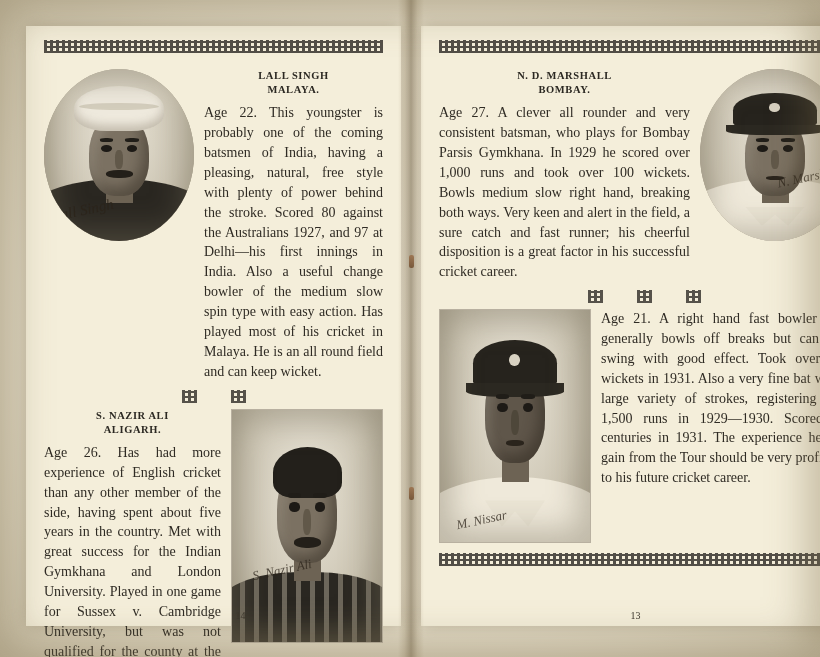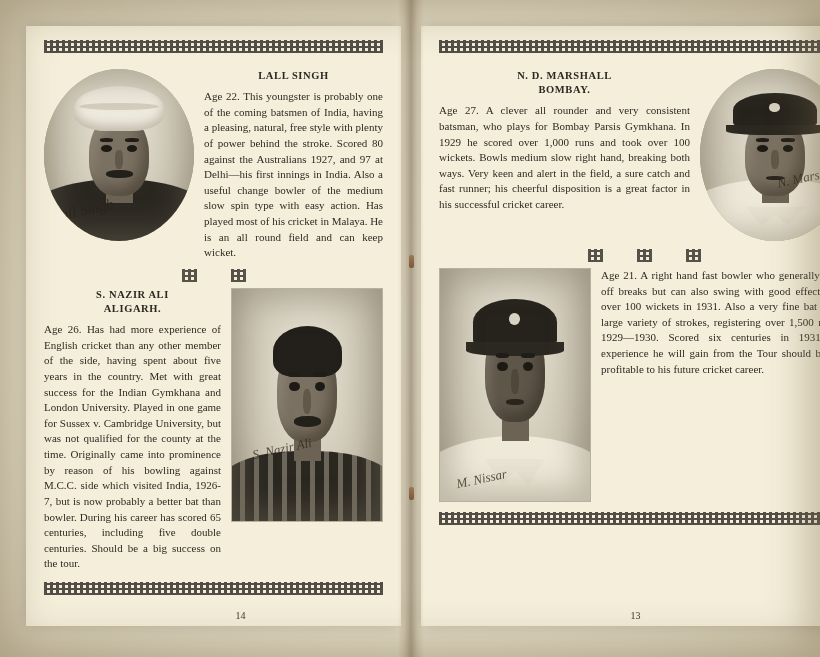--- a/index.html
+++ b/index.html
@@ -159,6 +159,7 @@
         <div class="col-text">
           <div class="heading">
             <div>LALL SINGH</div>
+            <div>MALAYA.</div>
           </div>
           <div class="body last">Age 22. This youngster is probably one of the coming batsmen of India, having a pleasing, natural, free style with plenty of power behind the stroke. Scored 80 against the Australians 1927, and 97 at Delhi—his first innings in India. Also a useful change bowler of the medium slow spin type with easy action. Has played most of his cricket in Malaya. He is an all round field and can keep wicket.</div>
         </div>

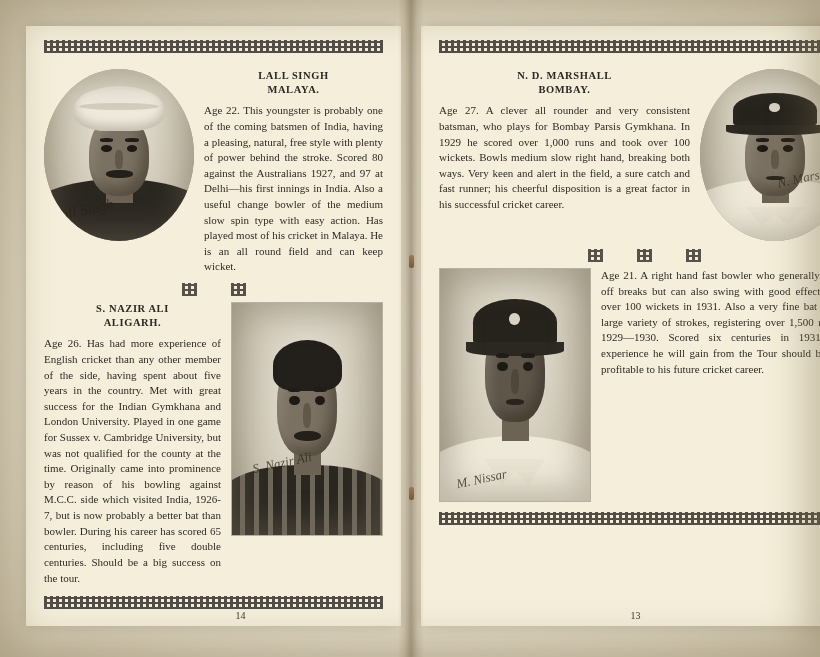--- a/index.html
+++ b/index.html
@@ -80,7 +80,7 @@
     text-transform:uppercase;
   }
   .body{
-    font-size:11px;line-height:1.42;color:#2f2b24;text-align:justify;
+    font-size:14px;line-height:1.42;color:#2f2b24;text-align:justify;
     text-align-last:justify;hyphens:auto;
   }
   .body.last{text-align-last:left;}

